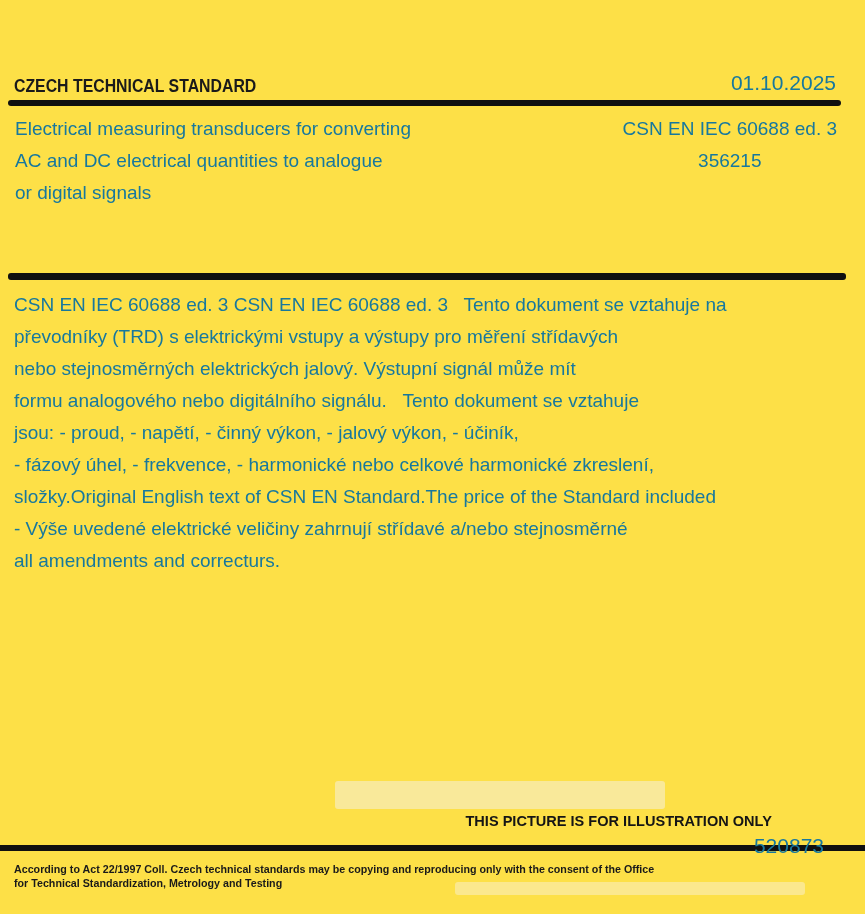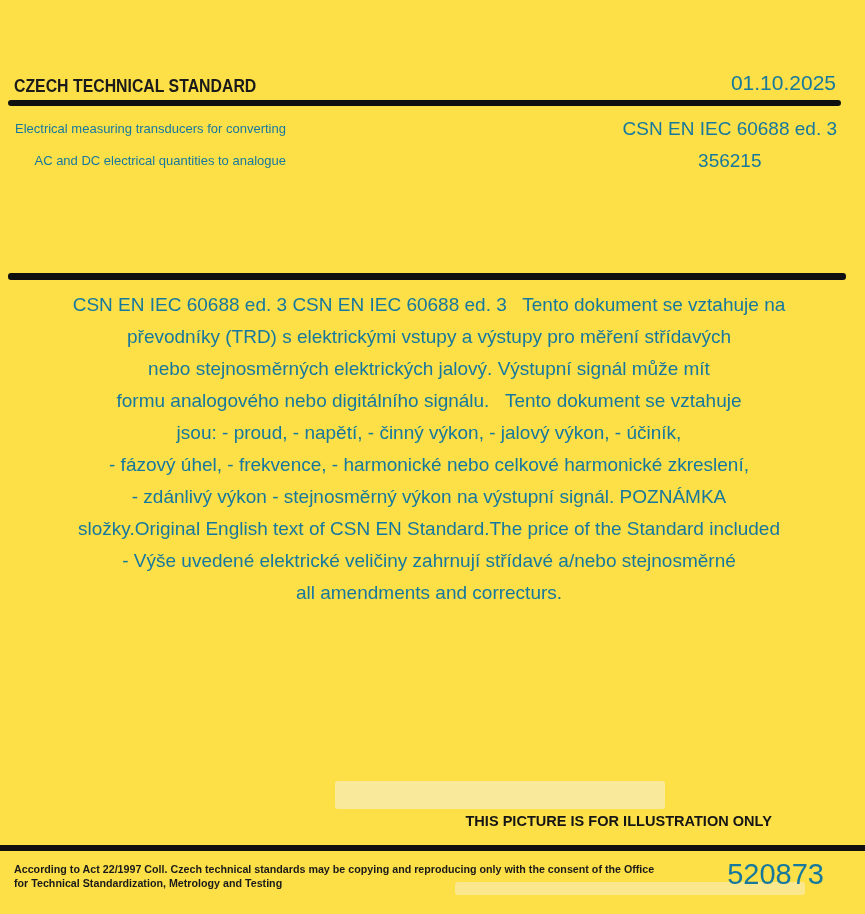--- a/index.html
+++ b/index.html
@@ -53,9 +53,8 @@
     left: 15px;
     top: 113px;
     color: #17789e;
-    font-size: 13px;
+    font-size: 19px;
     line-height: 32px;
-    text-align: right;
   }
   .title-right {
     position: absolute;

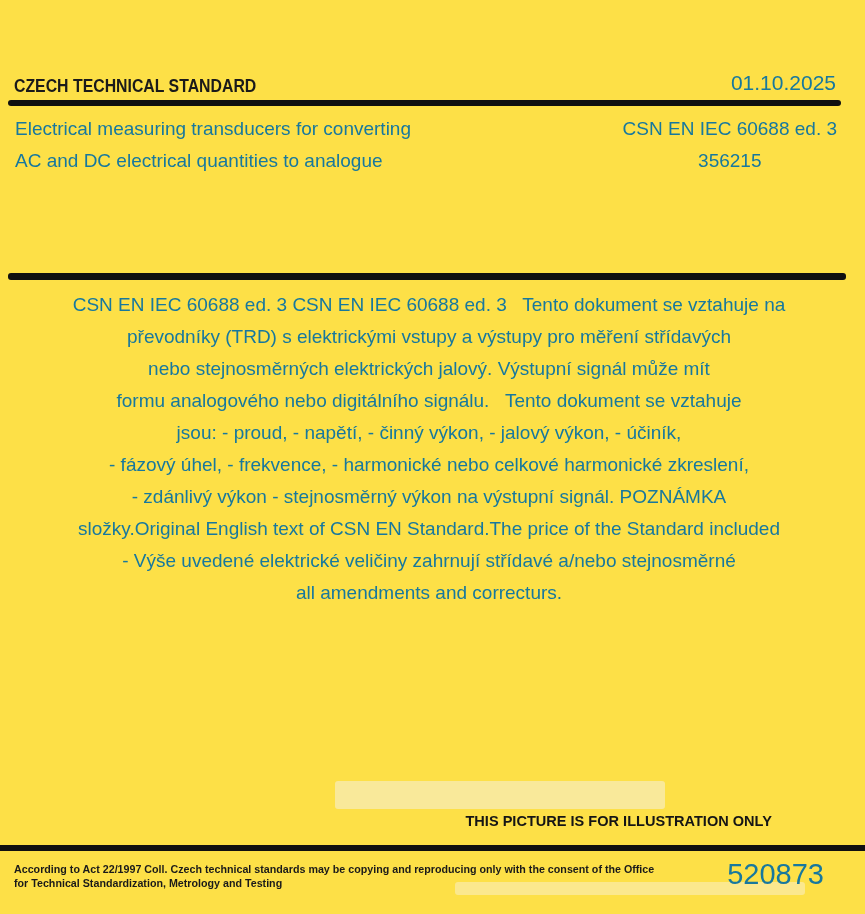--- a/index.html
+++ b/index.html
@@ -166,6 +166,7 @@
   <div class="title-left">
     <div class="line">Electrical measuring transducers for converting</div>
     <div class="line">AC and DC electrical quantities to analogue</div>
+    <div class="line">or digital signals</div>
   </div>
   <div class="title-right">
     <div>CSN EN IEC 60688 ed. 3</div>

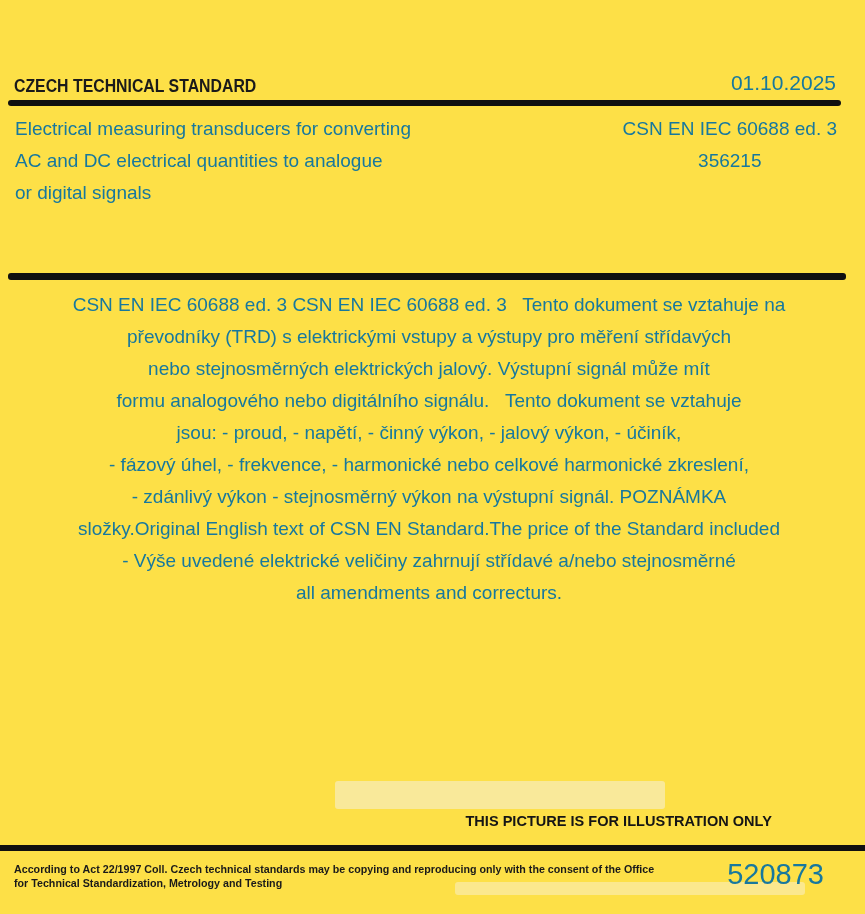--- a/index.html
+++ b/index.html
@@ -88,7 +88,6 @@
   }
   .abstract .line {
     white-space: pre-wrap;
-    text-align: center;
   }
 
   

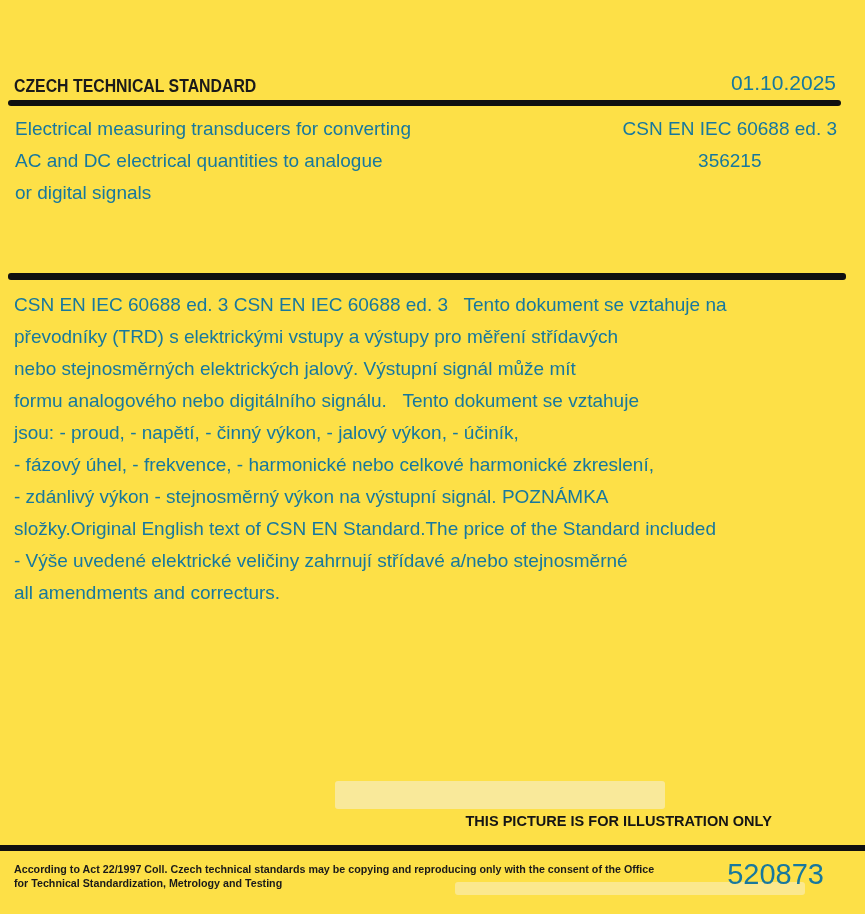--- a/index.html
+++ b/index.html
@@ -181,7 +181,6 @@
     <div class="line">formu analogového nebo digitálního signálu.   Tento dokument se vztahuje</div>
     <div class="line">jsou: - proud, - napětí, - činný výkon, - jalový výkon, - účiník,</div>
     <div class="line">- fázový úhel, - frekvence, - harmonické nebo celkové harmonické zkreslení,</div>
-    <div class="line">- zdánlivý výkon - stejnosměrný výkon na výstupní signál. POZNÁMKA</div>
     <div class="line">složky.Original English text of CSN EN Standard.The price of the Standard included</div>
     <div class="line">- Výše uvedené elektrické veličiny zahrnují střídavé a/nebo stejnosměrné</div>
     <div class="line">all amendments and correcturs.</div>

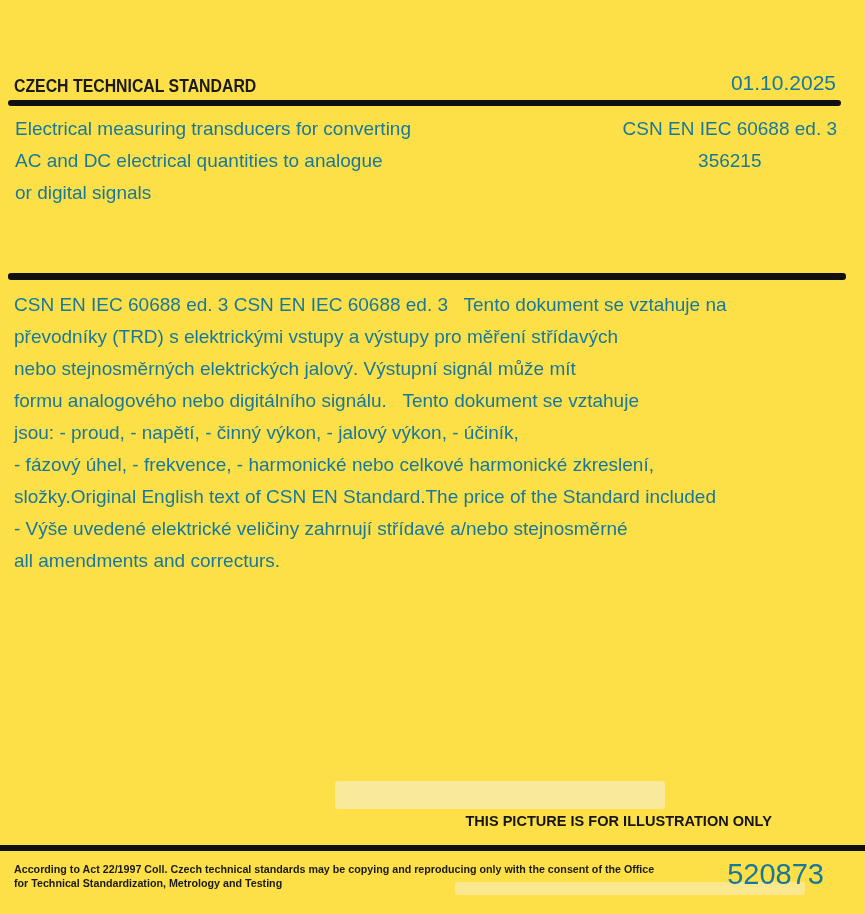--- a/index.html
+++ b/index.html
@@ -147,8 +147,8 @@
   .doc-number {
     position: absolute;
     right: 41px;
-    top: 858px;
-    font-size: 29px;
+    top: 834px;
+    font-size: 21px;
     color: #17789e;
     white-space: nowrap;
   }

